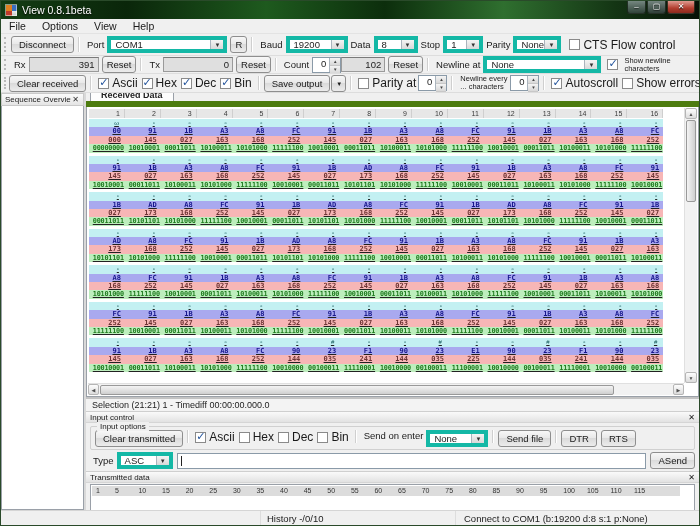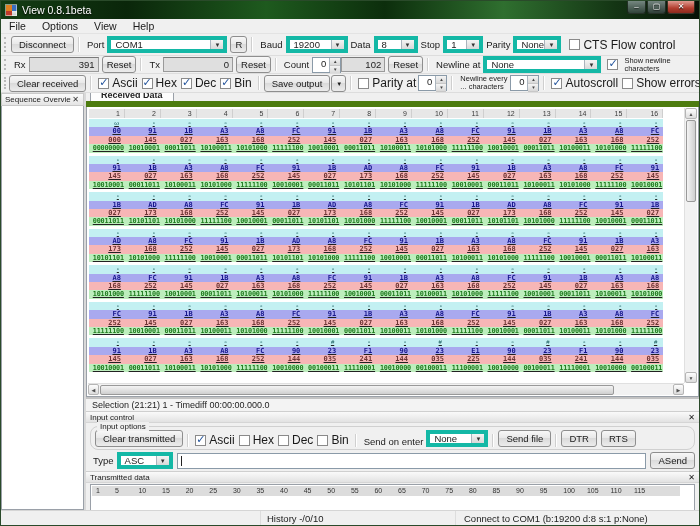--- a/index.html
+++ b/index.html
@@ -105,8 +105,8 @@
   .ip-head { height:11px; flex:0 0 11px; display:flex; align-items:center; font-size:8px; color:#1a1a1a;
     background:linear-gradient(#fafafa,#e2e2e2); border-bottom:1px solid #d5d5d5; padding:0 4px;}
   .ip-head .ph-title { flex:1; }
-  .groupbox { position:relative; margin:3px 4px 1px 4px; border:1px solid #d0d0d0; border-radius:8px; padding:3px 4px 2px 4px;
-    display:flex; align-items:flex-end; }
+  .groupbox { position:relative; margin:3px 4px 1px 4px; border:1px solid #d0d0d0; border-radius:2px; padding:3px 4px 2px 4px;
+    display:flex; align-items:flex-start; }
   .groupbox .legend { position:absolute; top:-5px; left:6px; background:#f0f0f0; font-size:8px; padding:0 3px; color:#1a1a1a;}
   .type-row { display:flex; align-items:center; padding:1px 4px 2px 4px; }
   .text-input { flex:1; height:16px; background:#fff; border:1px solid #8a9aa8; margin:0 4px; position:relative; }

